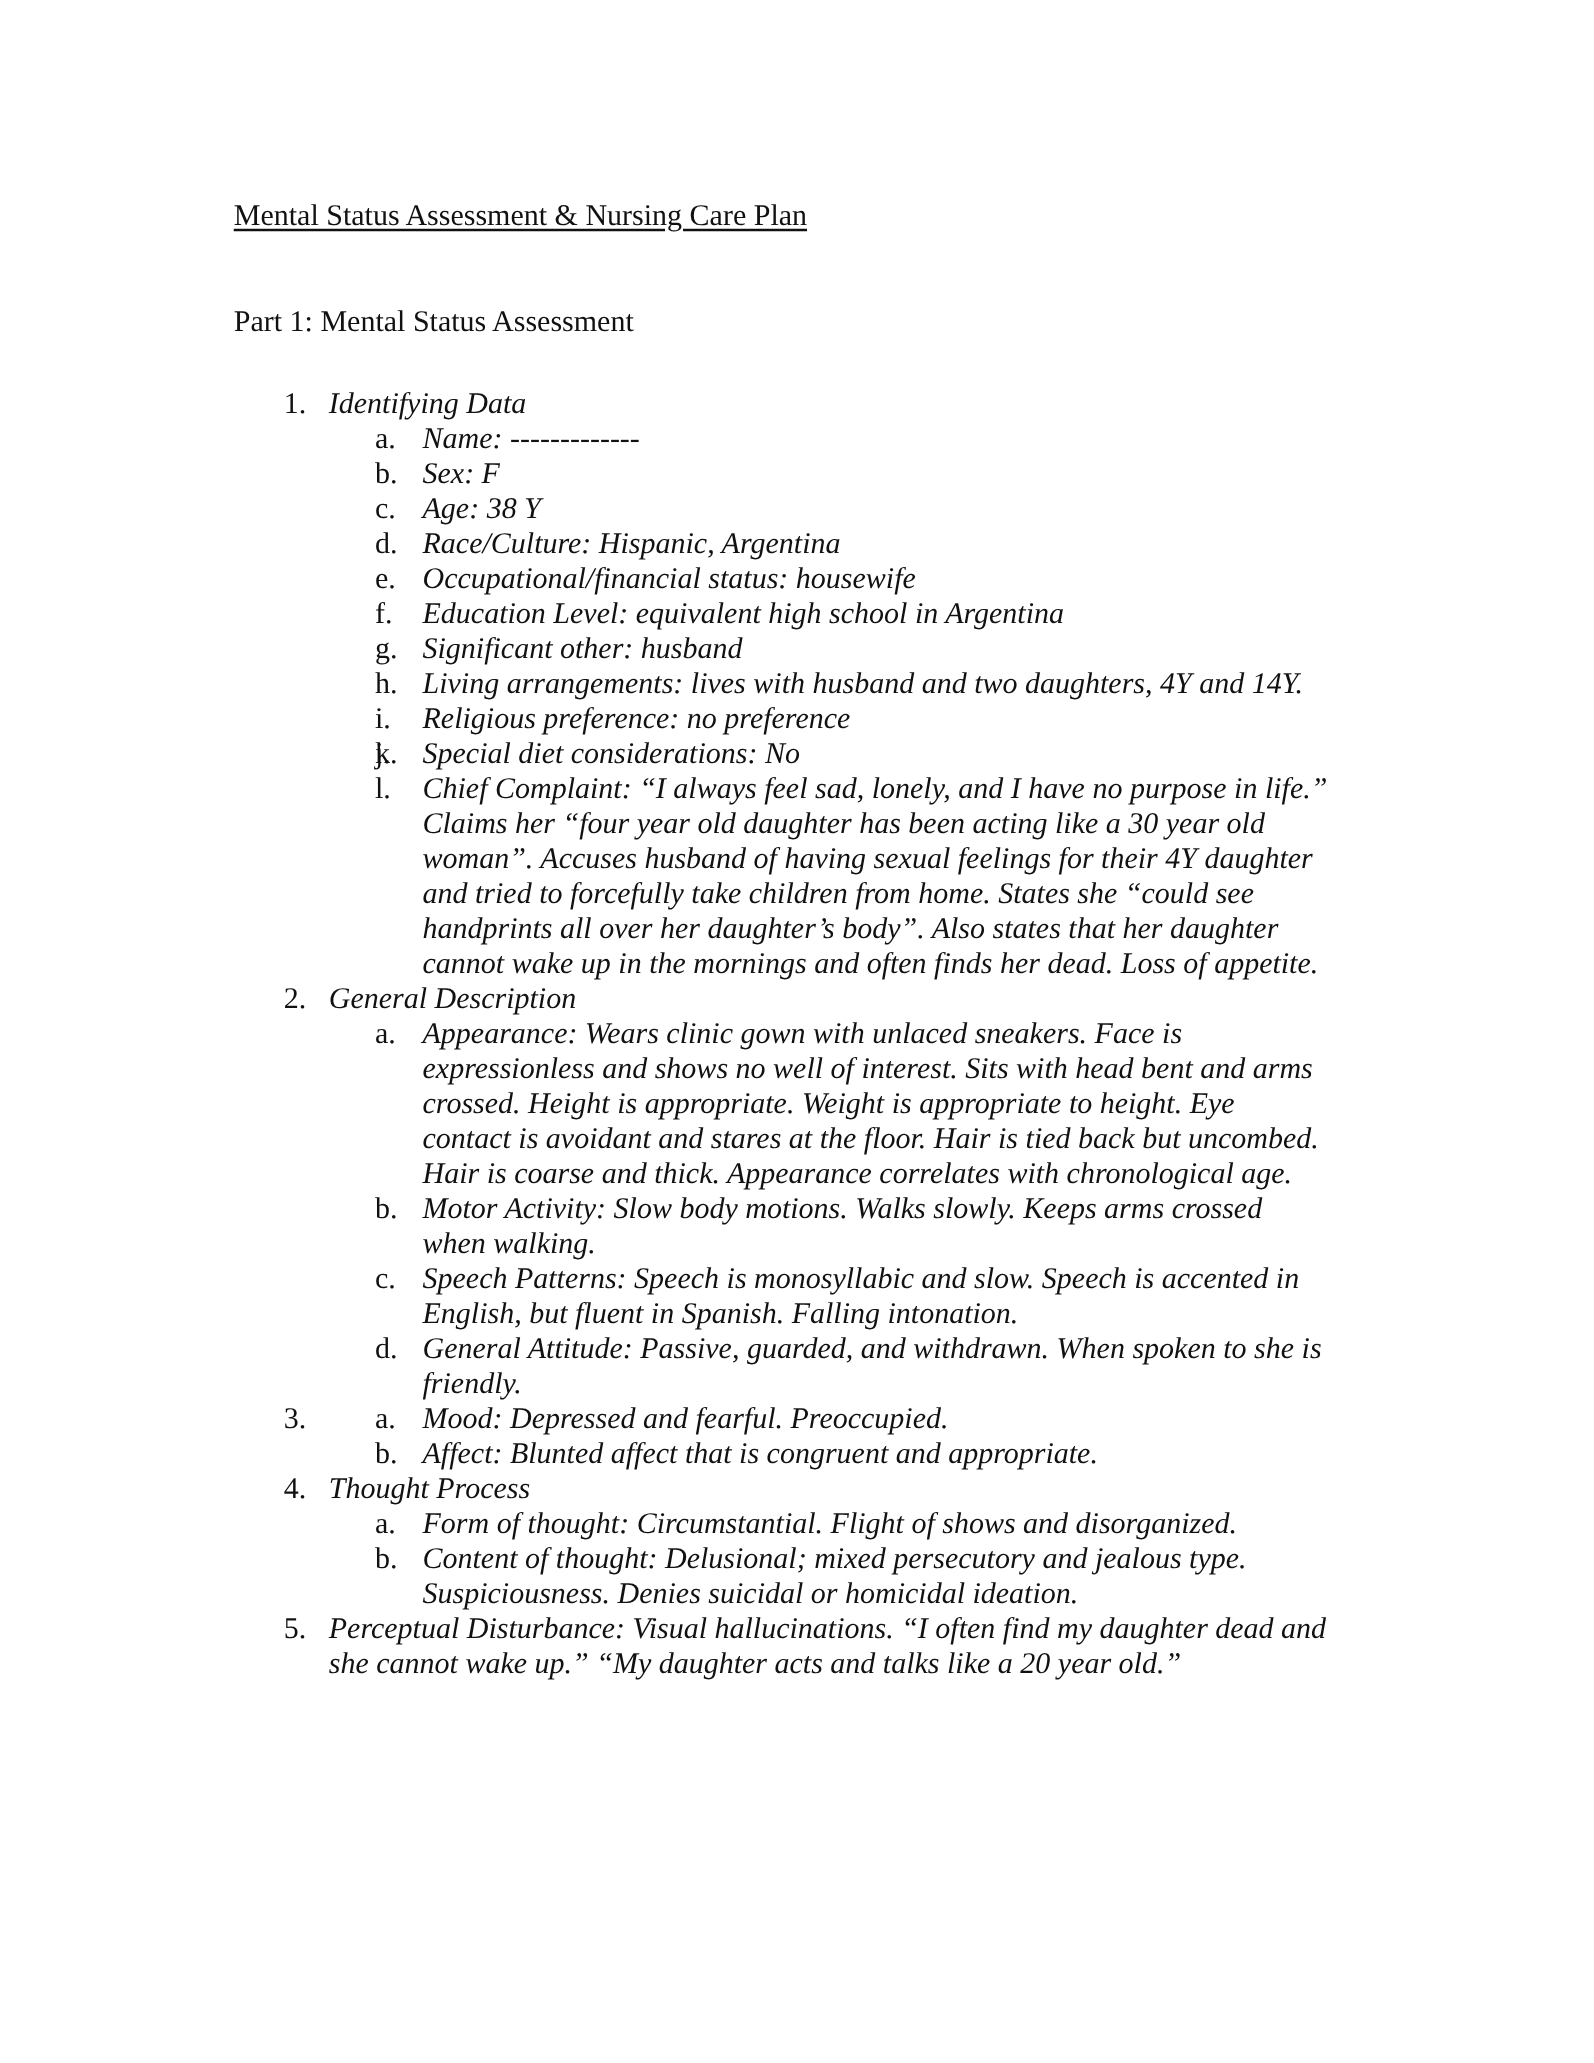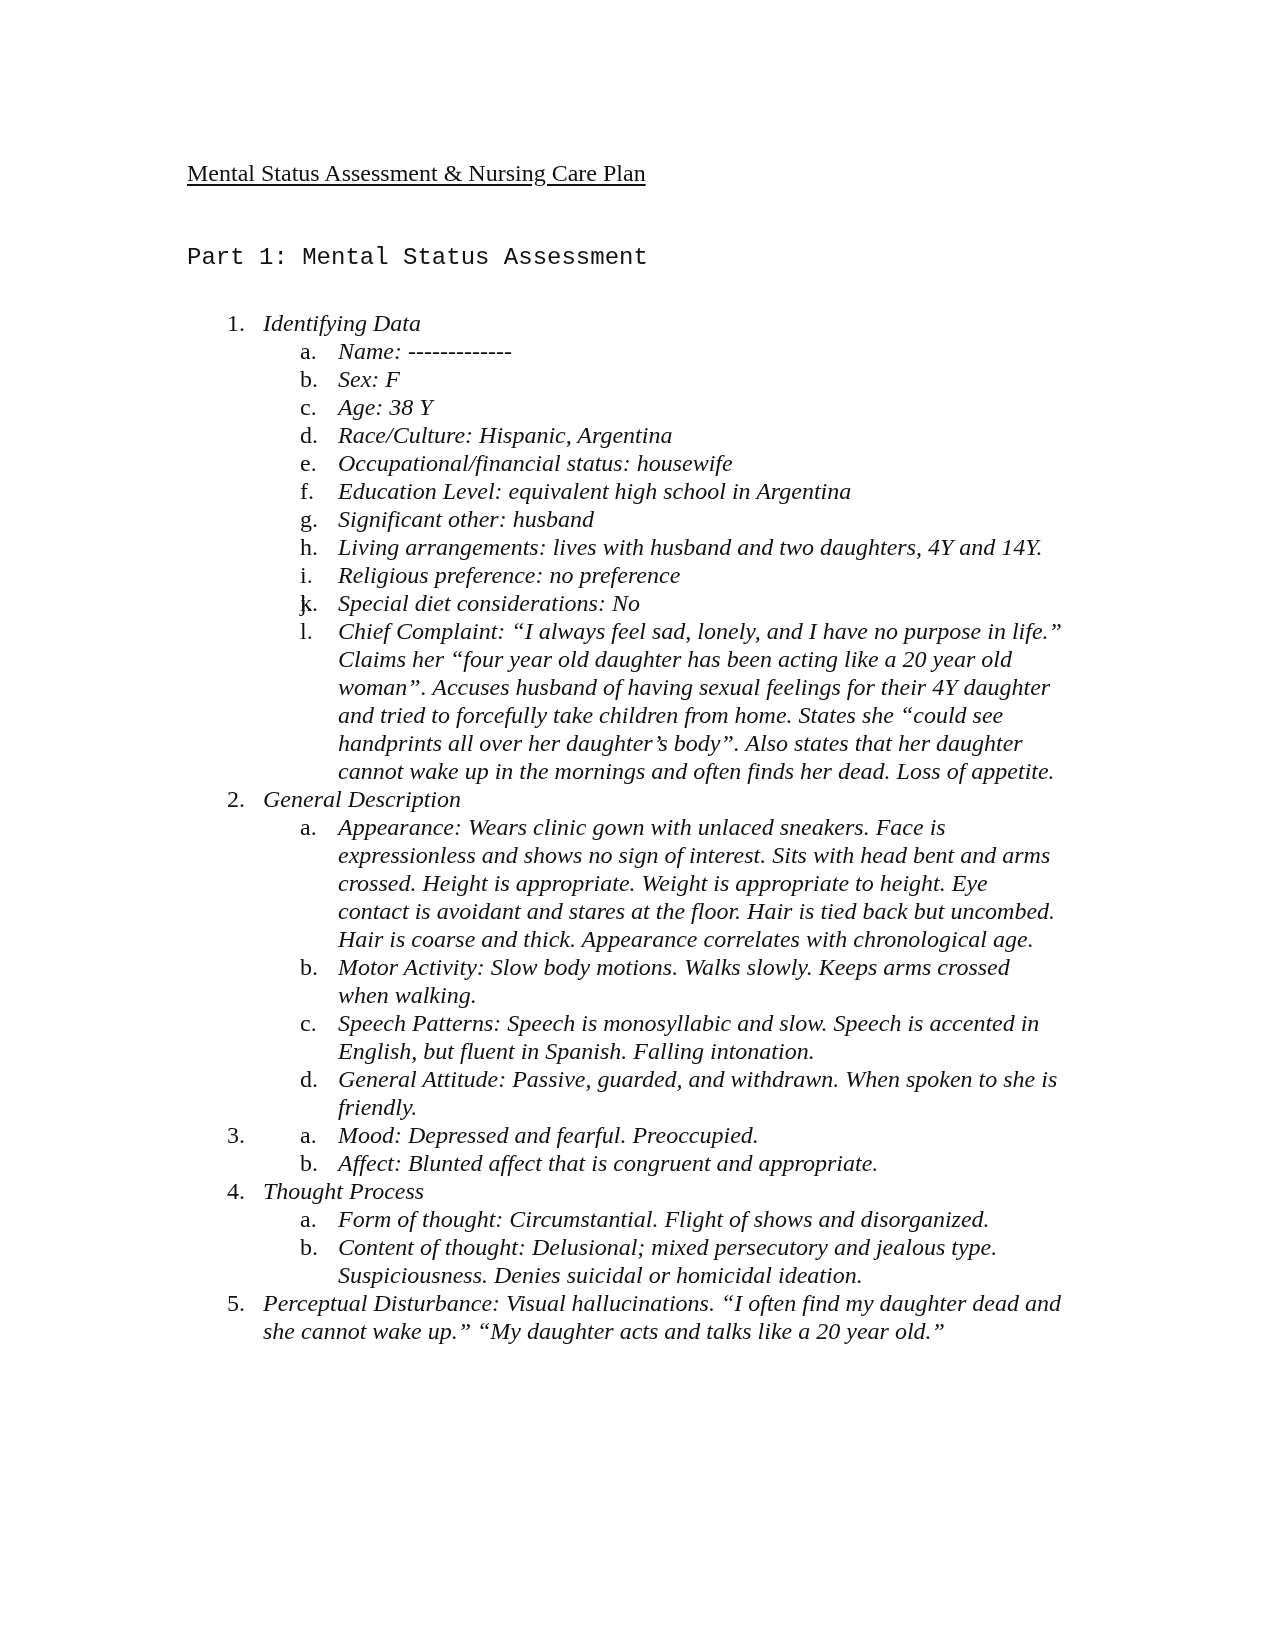--- a/index.html
+++ b/index.html
@@ -8,7 +8,7 @@
   .page { position: absolute; left: 0; top: 16px; width: 1275px; height: 1650px; }
   .title { position: absolute; left: 187px; top: 143px; font-size: 24px; line-height: 28px;
            text-decoration: underline; text-underline-offset: 3px; white-space: nowrap; }
-  .part { position: absolute; left: 187px; top: 228px; font-size: 24px; line-height: 28px; white-space: nowrap; font-family: Liberation Mono, monospace; }
+  .part { position: absolute; left: 187px; top: 228px; font-size: 24px; line-height: 28px; white-space: nowrap; }
   .list { position: absolute; left: 0; top: 293px; width: 1275px; font-size: 24px; line-height: 28px; }
   .sec { position: relative; }
   .sec-row { position: relative; padding-left: 263px; }

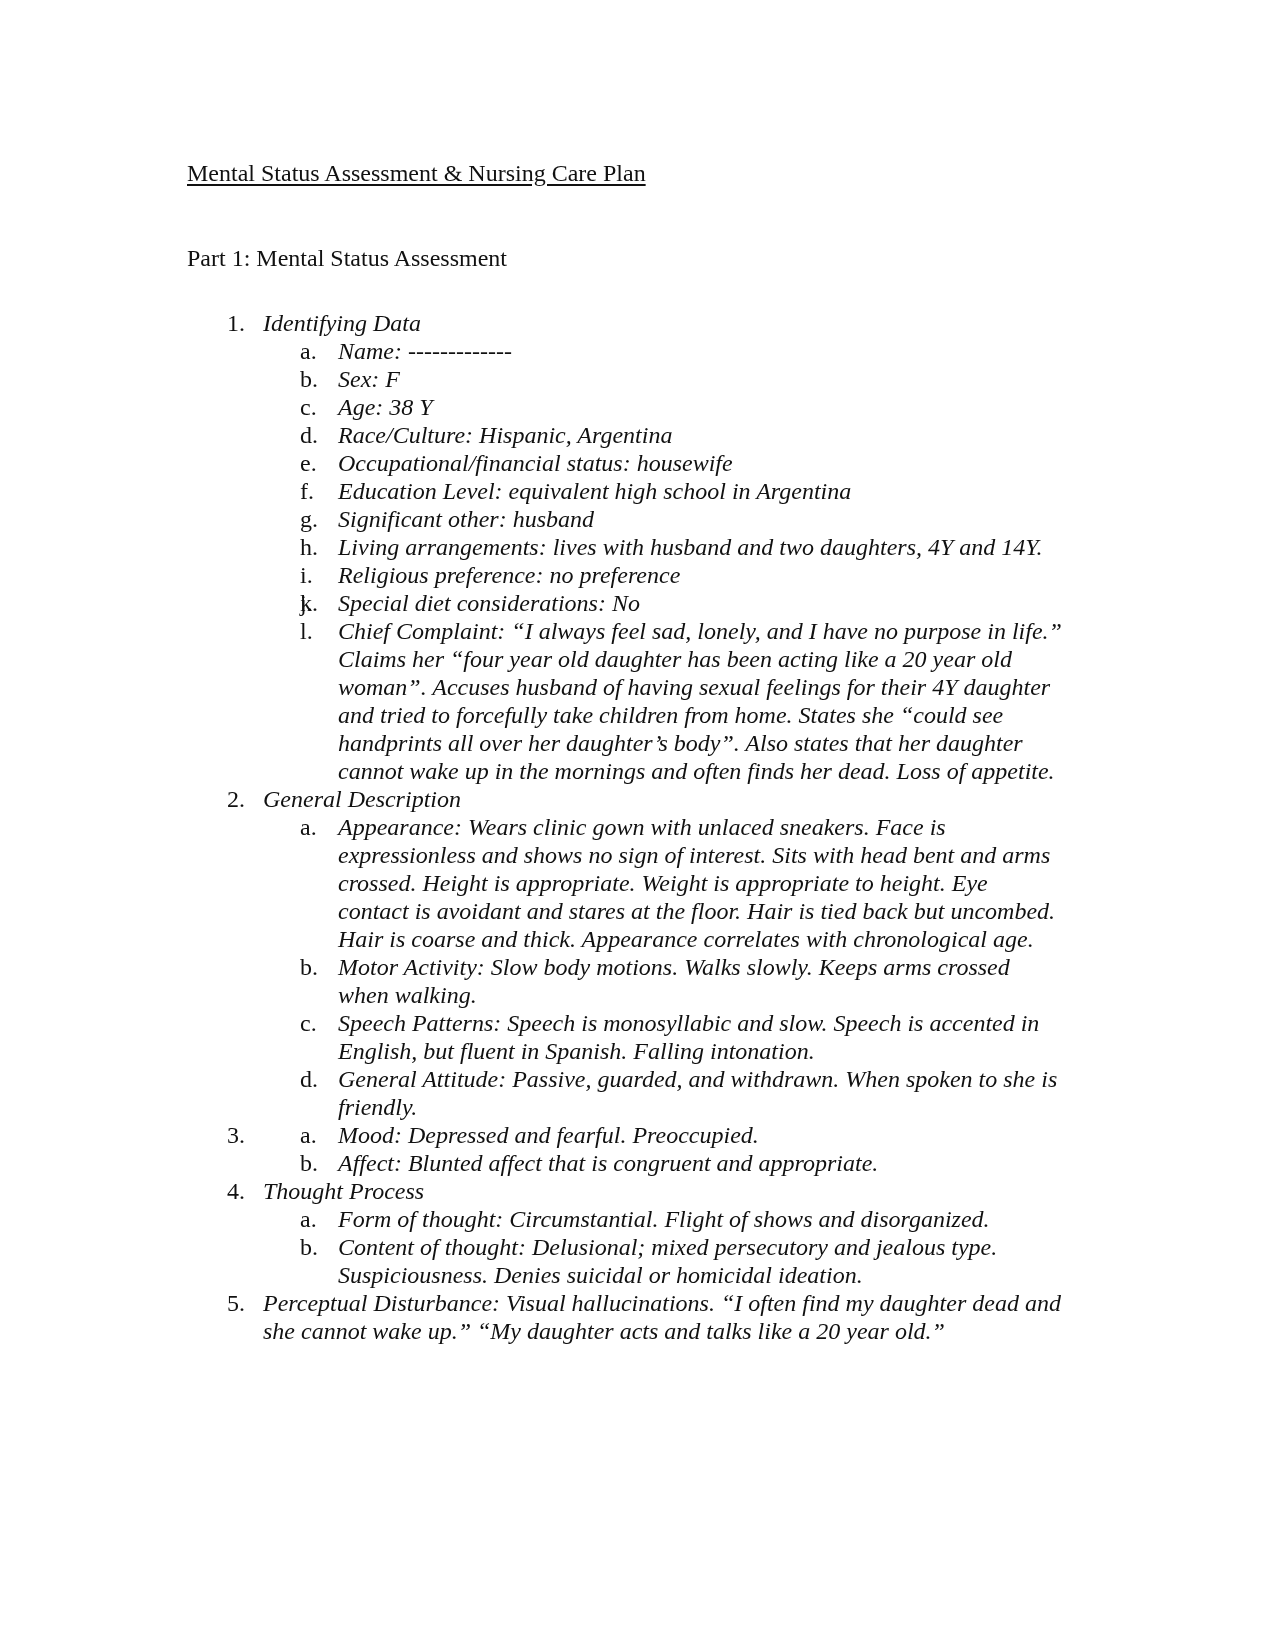--- a/index.html
+++ b/index.html
@@ -75,7 +75,7 @@
         <div class="sub-row">
           <span class="sub-let">l.</span>
           <span class="ln">Chief Complaint: “I always feel sad, lonely, and I have no purpose in life.”</span>
-          <span class="ln">Claims her “four year old daughter has been acting like a 20 year old</span>
+          <span class="ln">Claims her “four year old daughter has been acting like a 30 year old</span>
           <span class="ln">woman”. Accuses husband of having sexual feelings for their 4Y daughter</span>
           <span class="ln">and tried to forcefully take children from home. States she “could see</span>
           <span class="ln">handprints all over her daughter’s body”. Also states that her daughter</span>

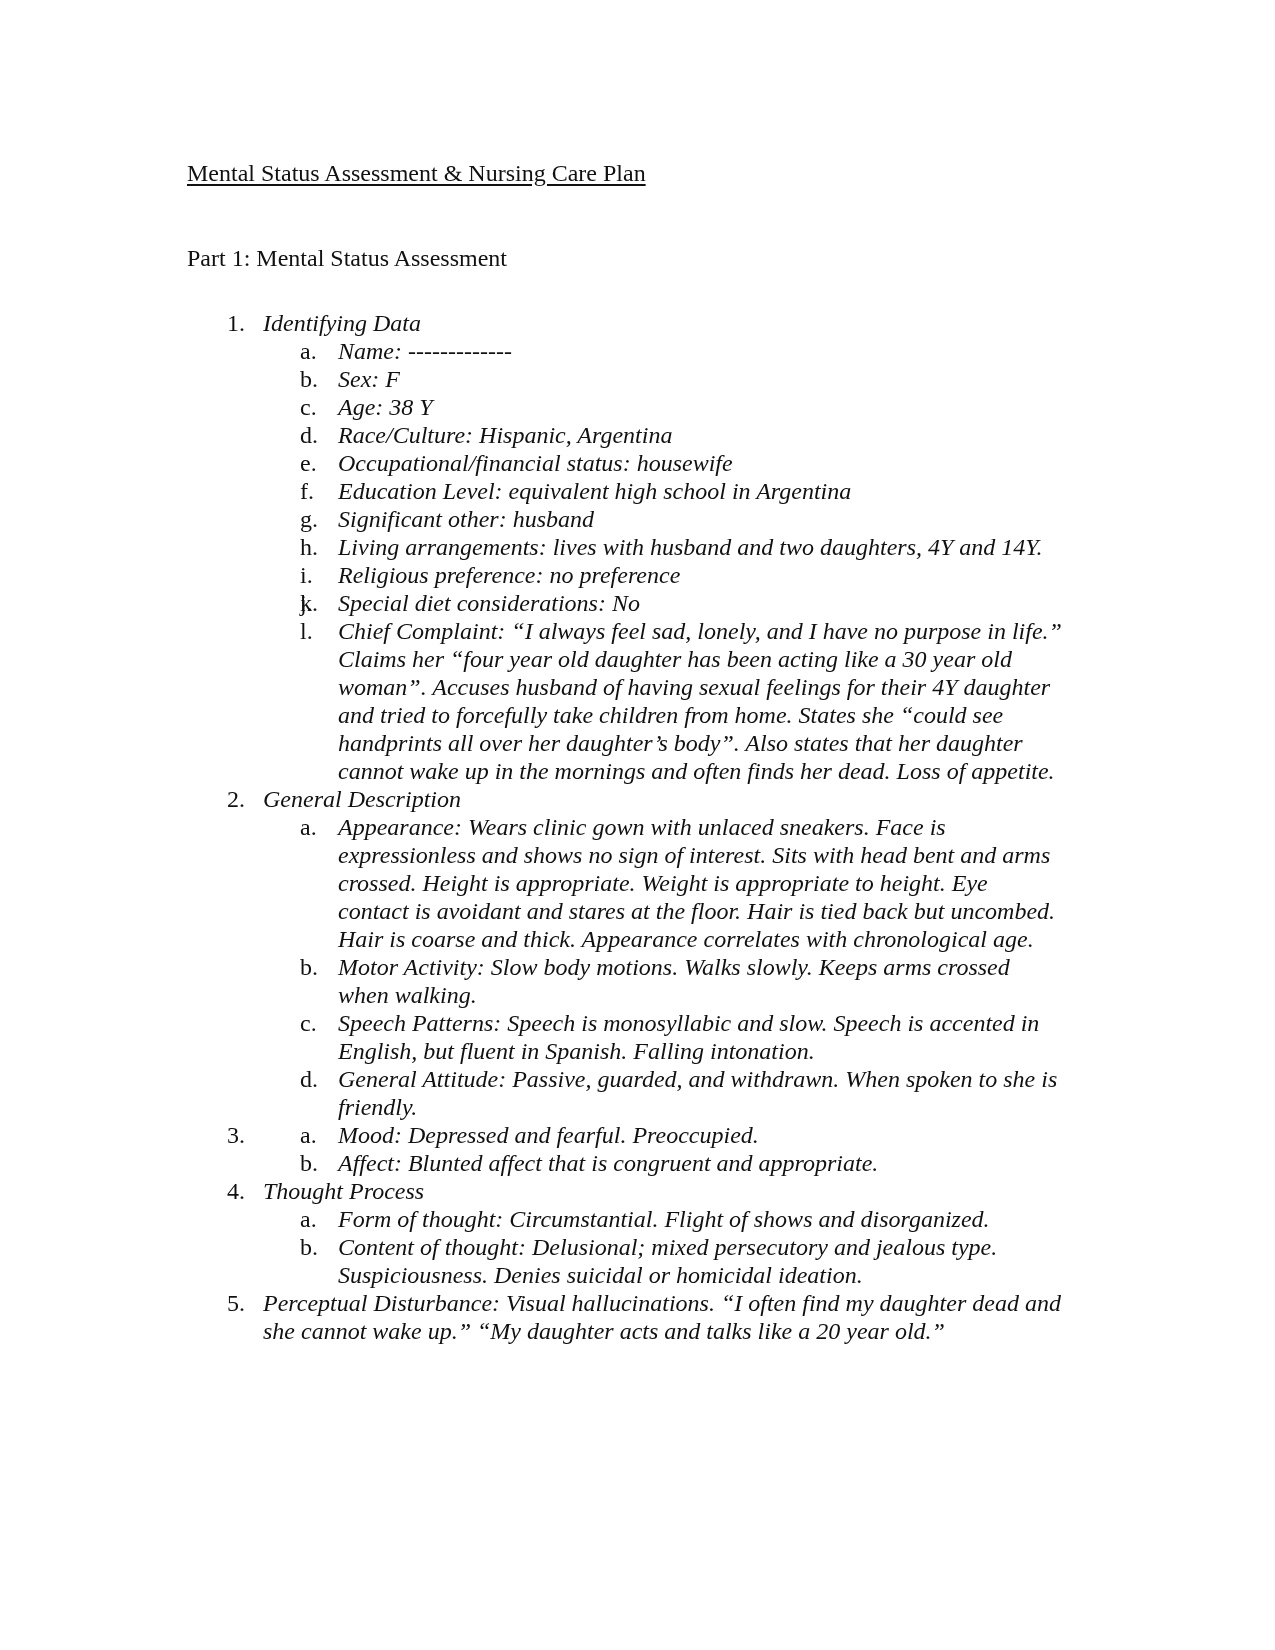--- a/index.html
+++ b/index.html
@@ -90,7 +90,7 @@
         <div class="sub-row">
           <span class="sub-let">a.</span>
           <span class="ln">Appearance: Wears clinic gown with unlaced sneakers. Face is</span>
-          <span class="ln">expressionless and shows no sign of interest. Sits with head bent and arms</span>
+          <span class="ln">expressionless and shows no well of interest. Sits with head bent and arms</span>
           <span class="ln">crossed. Height is appropriate. Weight is appropriate to height. Eye</span>
           <span class="ln">contact is avoidant and stares at the floor. Hair is tied back but uncombed.</span>
           <span class="ln">Hair is coarse and thick. Appearance correlates with chronological age.</span>

